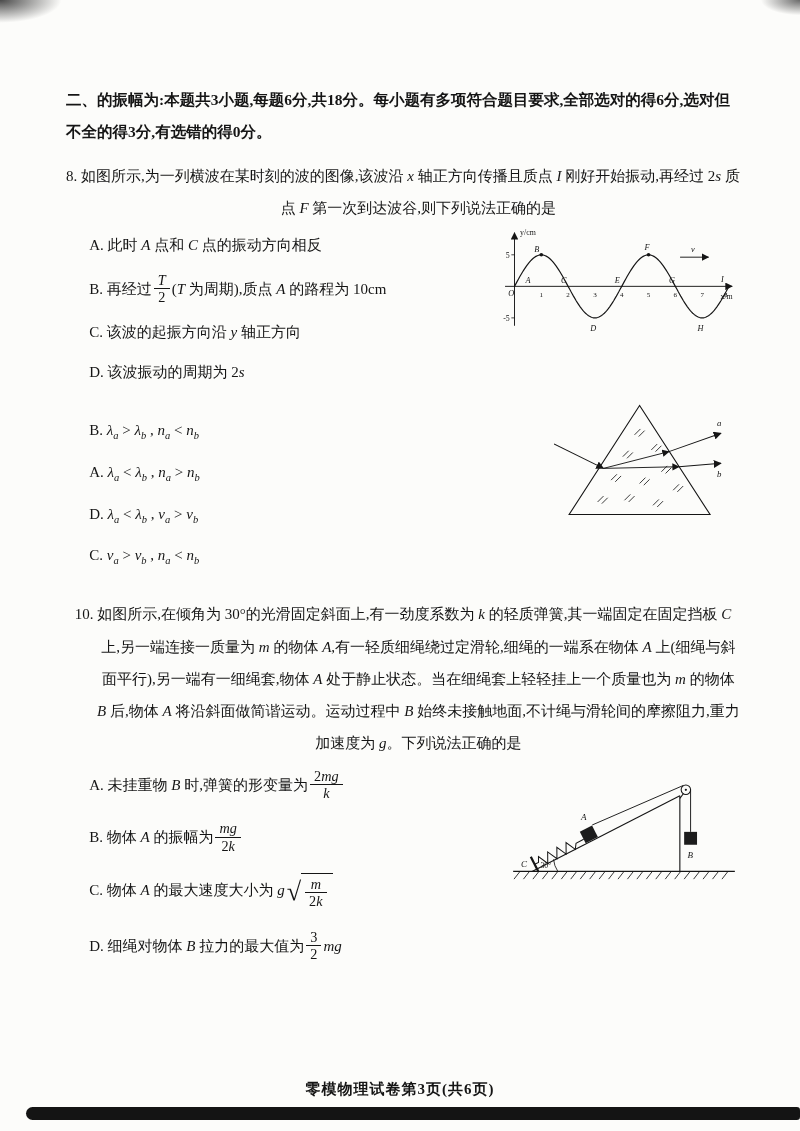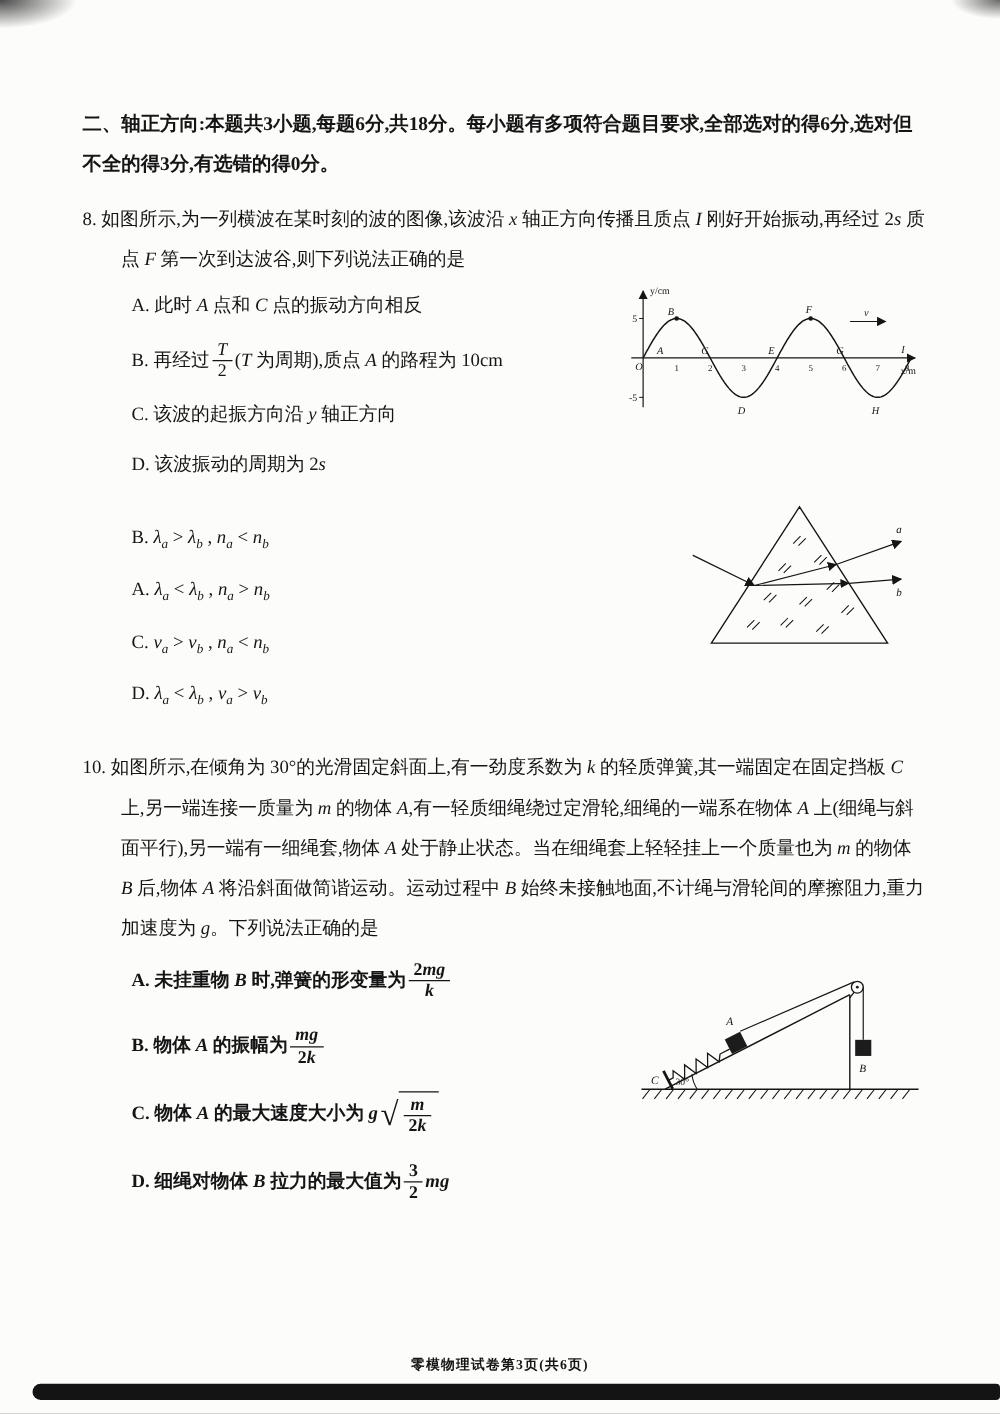--- a/index.html
+++ b/index.html
@@ -46,7 +46,7 @@
 
   <div class="content">
 
-    <p class="sec-head">二、轴正方向:本题共3小题,每题6分,共18分。每小题有多项符合题目要求,全部选对的得6分,选对但不全的得3分,有选错的得0分。</p>
+    <p class="sec-head">二、的振幅为:本题共3小题,每题6分,共18分。每小题有多项符合题目要求,全部选对的得6分,选对但不全的得3分,有选错的得0分。</p>
 
     <div class="q">
       <p class="stem">8. 如图所示,为一列横波在某时刻的波的图像,该波沿 <i>x</i> 轴正方向传播且质点 <i>I</i> 刚好开始振动,再经过 2<i>s</i> 质点 <i>F</i> 第一次到达波谷,则下列说法正确的是</p>

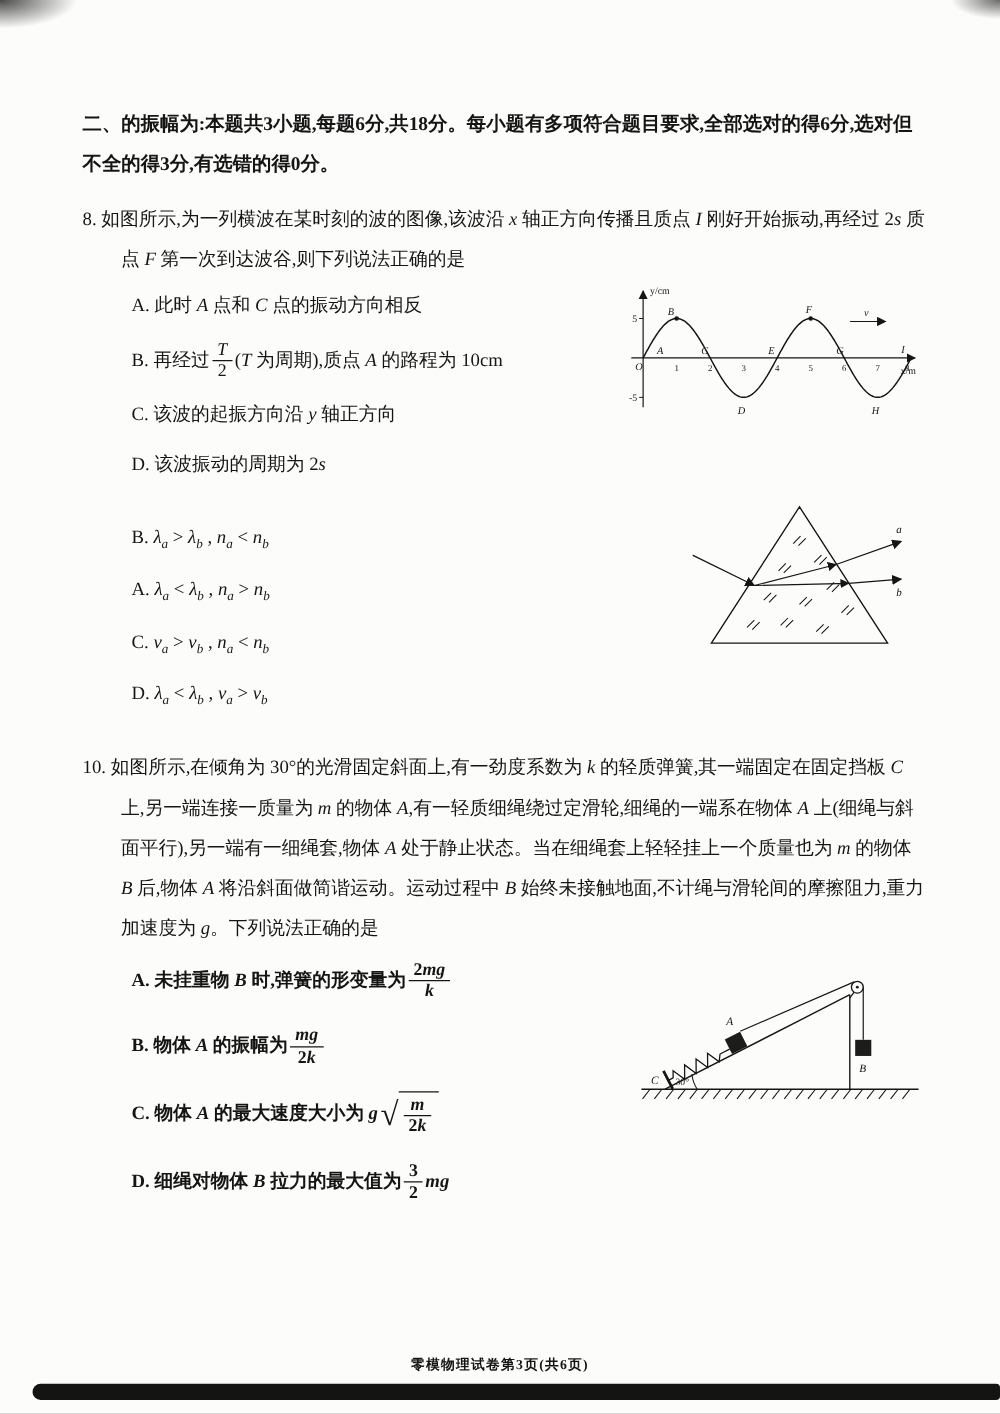--- a/index.html
+++ b/index.html
@@ -8,7 +8,7 @@
   .content{padding:84px 60px 0 66px;}
   .sec-head{font-weight:bold;font-size:15.5px;line-height:2.05;margin:0 0 12px 0;}
   .q{margin-bottom:14px;font-size:15px;}
-  .stem{margin:0 0 4px 0;padding-left:2.05em;text-indent:-2.05em;line-height:2.15;}
+  .stem{margin:0 0 4px 0;padding-left:2.05em;text-indent:-2.05em;line-height:2.15;text-align:center;}
   .opts{list-style:none;margin:4px 0 0 0;padding:0 0 0 1.55em;}
   .opts li{margin:0 0 13px 16px;line-height:1.8;}
   .opts.tall li{margin-bottom:19px;font-weight:bold;}

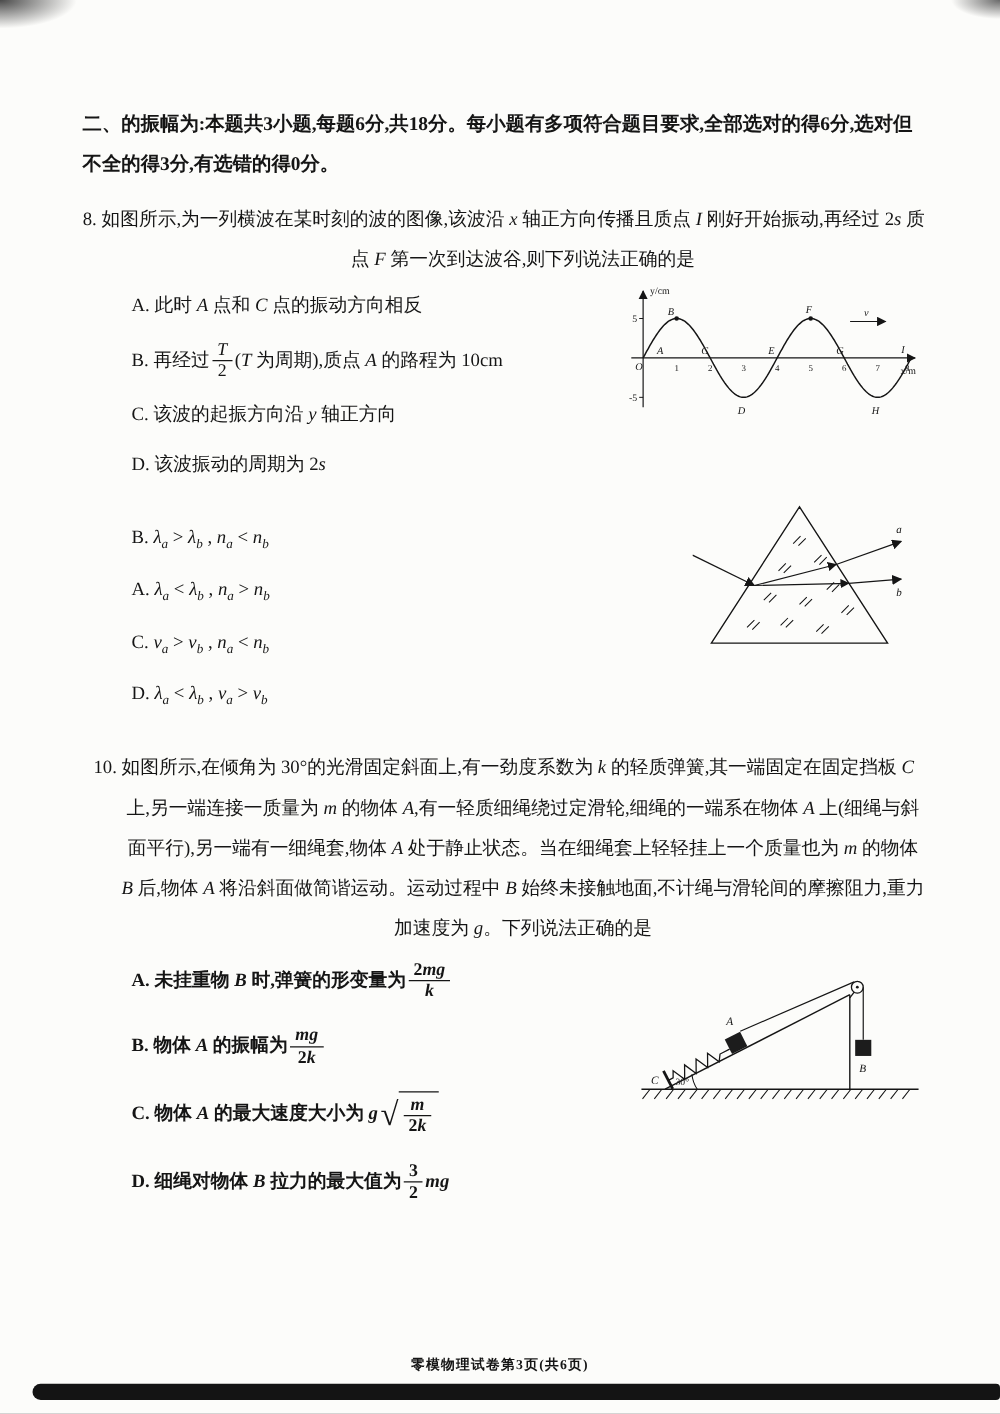--- a/index.html
+++ b/index.html
@@ -10,7 +10,7 @@
   .q{margin-bottom:14px;font-size:15px;}
   .stem{margin:0 0 4px 0;padding-left:2.05em;text-indent:-2.05em;line-height:2.15;text-align:center;}
   .opts{list-style:none;margin:4px 0 0 0;padding:0 0 0 1.55em;}
-  .opts li{margin:0 0 13px 16px;line-height:1.8;}
+  .opts li{margin:0 0 13px 0;line-height:1.8;}
   .opts.tall li{margin-bottom:19px;font-weight:bold;}
   .row{display:flex;align-items:flex-start;}
   .row .left{flex:1 1 auto;min-width:0;}

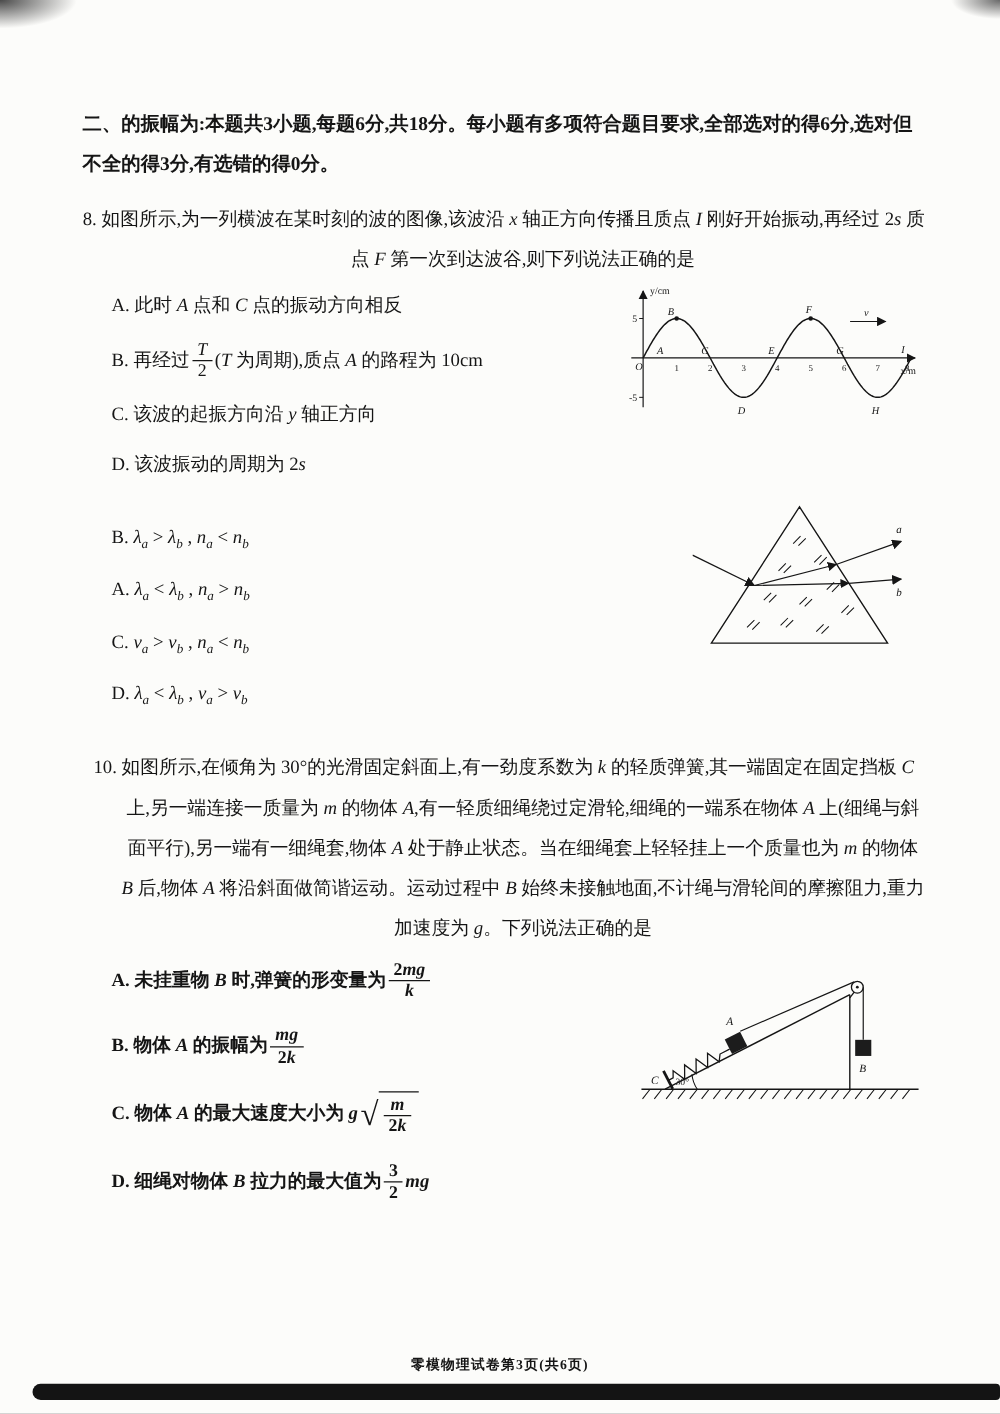--- a/index.html
+++ b/index.html
@@ -111,8 +111,8 @@
           <ul class="opts">
             <li>B. <i>λ</i><sub>a</sub> &gt; <i>λ</i><sub>b</sub> , <i>n</i><sub>a</sub> &lt; <i>n</i><sub>b</sub></li>
             <li>A. <i>λ</i><sub>a</sub> &lt; <i>λ</i><sub>b</sub> , <i>n</i><sub>a</sub> &gt; <i>n</i><sub>b</sub></li>
+            <li>D. <i>λ</i><sub>a</sub> &lt; <i>λ</i><sub>b</sub> , <i>v</i><sub>a</sub> &gt; <i>v</i><sub>b</sub></li>
             <li>C. <i>v</i><sub>a</sub> &gt; <i>v</i><sub>b</sub> , <i>n</i><sub>a</sub> &lt; <i>n</i><sub>b</sub></li>
-            <li>D. <i>λ</i><sub>a</sub> &lt; <i>λ</i><sub>b</sub> , <i>v</i><sub>a</sub> &gt; <i>v</i><sub>b</sub></li>
           </ul>
         </div>
         <div class="fig" style="margin-top:-16px;margin-right:14px;">

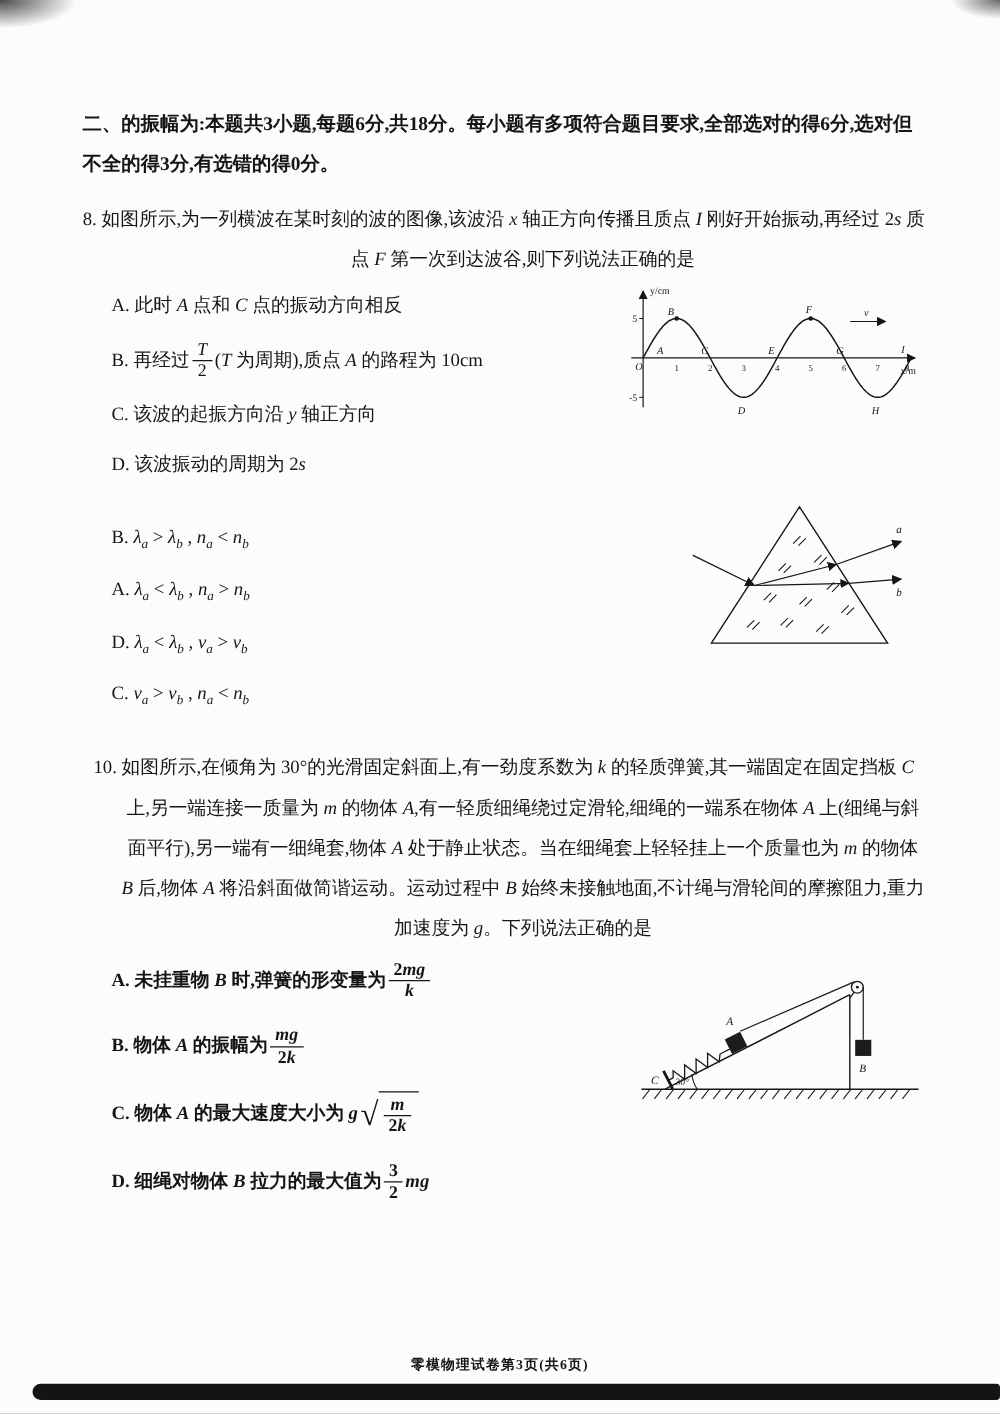--- a/index.html
+++ b/index.html
@@ -11,7 +11,7 @@
   .stem{margin:0 0 4px 0;padding-left:2.05em;text-indent:-2.05em;line-height:2.15;text-align:center;}
   .opts{list-style:none;margin:4px 0 0 0;padding:0 0 0 1.55em;}
   .opts li{margin:0 0 13px 0;line-height:1.8;}
-  .opts.tall li{margin-bottom:19px;font-weight:bold;}
+  .opts.tall li{margin-bottom:19px;}
   .row{display:flex;align-items:flex-start;}
   .row .left{flex:1 1 auto;min-width:0;}
   .row .fig{flex:0 0 auto;margin-left:6px;}

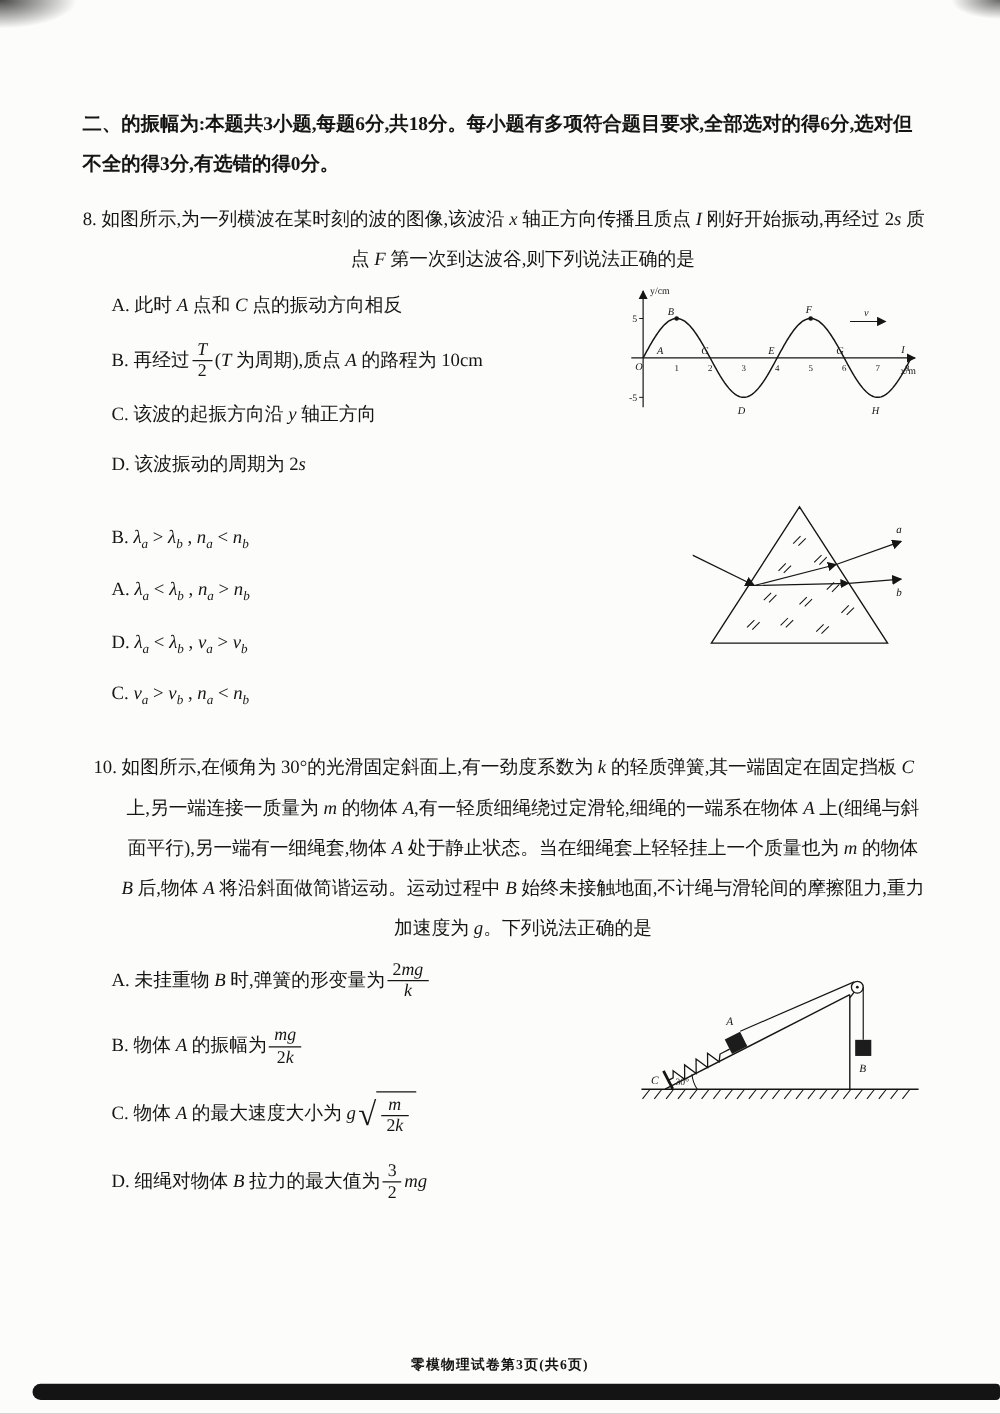--- a/index.html
+++ b/index.html
@@ -29,7 +29,7 @@
   .dlbl-s{font-size:9px;fill:#151515;}
   .dlbl-i{font-size:10.5px;fill:#151515;font-style:italic;}
   .footer{position:absolute;left:0;right:0;bottom:32px;text-align:center;
-          font-weight:bold;font-size:11px;letter-spacing:1px;margin-top:40px;}
+          font-weight:bold;font-size:15px;letter-spacing:1px;margin-top:40px;}
   .scan-bottom{position:absolute;left:26px;right:0;bottom:11px;height:13px;
                background:#141414;border-radius:8px 4px 4px 8px;}
   .scan-corner-tl{position:absolute;top:0;left:0;width:70px;height:26px;

